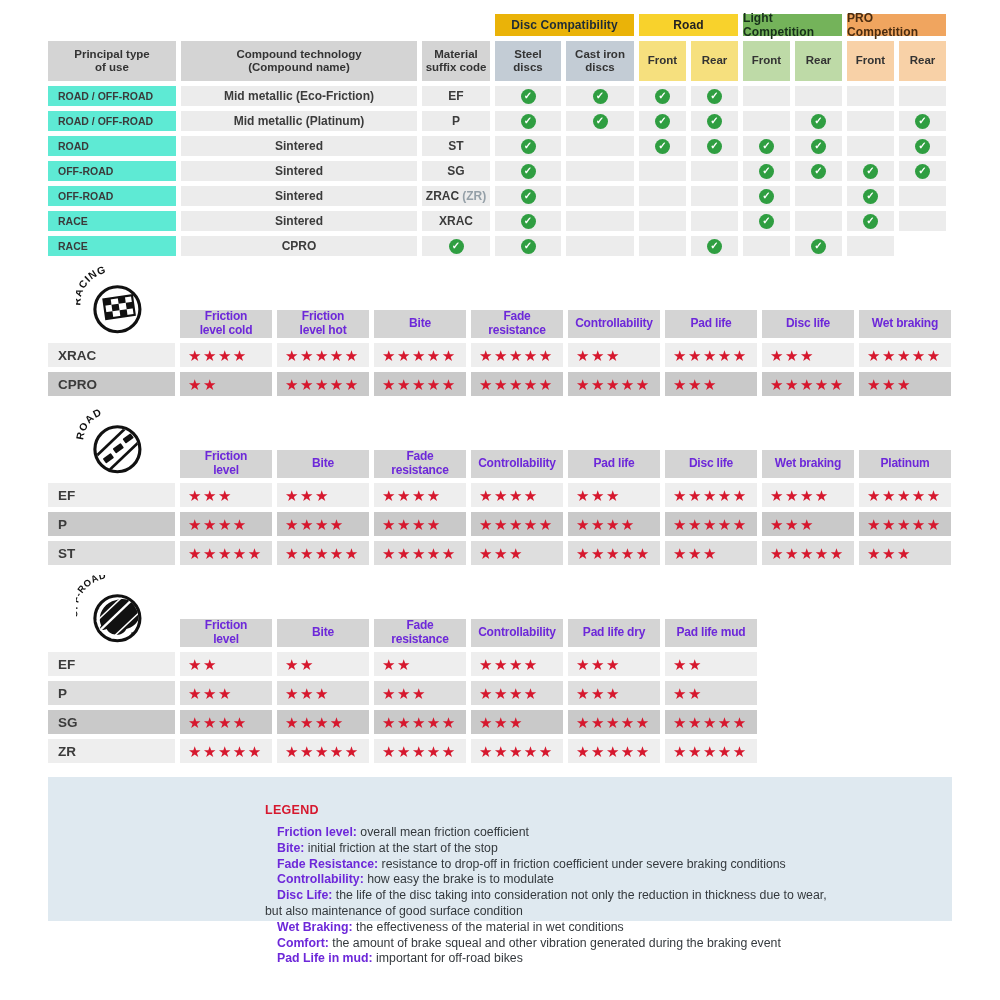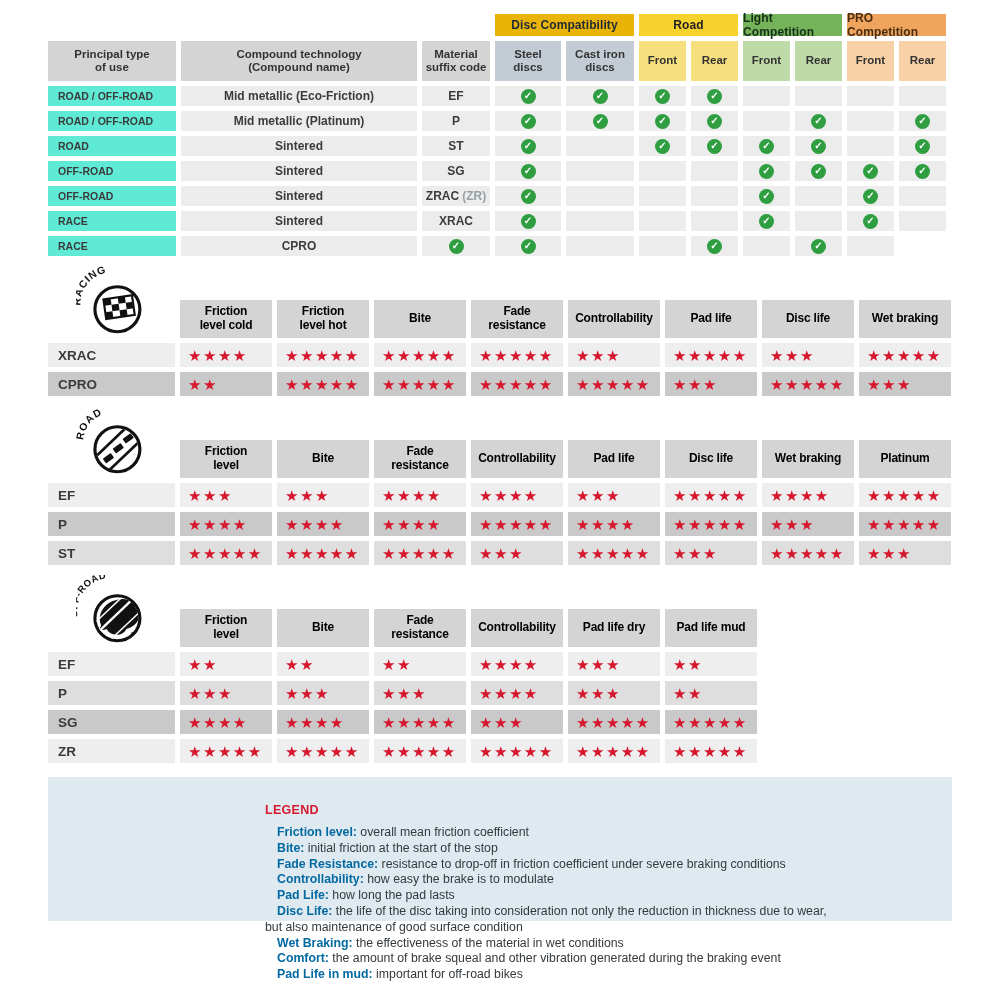--- a/index.html
+++ b/index.html
@@ -48,10 +48,10 @@
   .rating-section { margin-top:14px; display:grid; gap:5px;
     grid-template-rows:68px; grid-auto-rows:24px; }
   .icon-cell { display:flex; align-items:flex-end; justify-content:center; }
-  .col-hdr { background:#d4d4d4; align-self:end; height:38px;
+  .col-hdr { background:#d4d4d4; align-self:end; height:28px;
     display:flex; align-items:center; justify-content:center; text-align:center;
     font-weight:bold; font-size:12px; line-height:1.15; white-space:pre-line;
-    letter-spacing:-0.2px; color:#000000; }
+    letter-spacing:-0.2px; color:#6d28d9; }
   .row-label { display:flex; align-items:center; padding-left:10px;
     font-weight:bold; font-size:13.5px; color:#3b3b3b; }
   .stars-cell { display:flex; align-items:center; padding-left:8px;

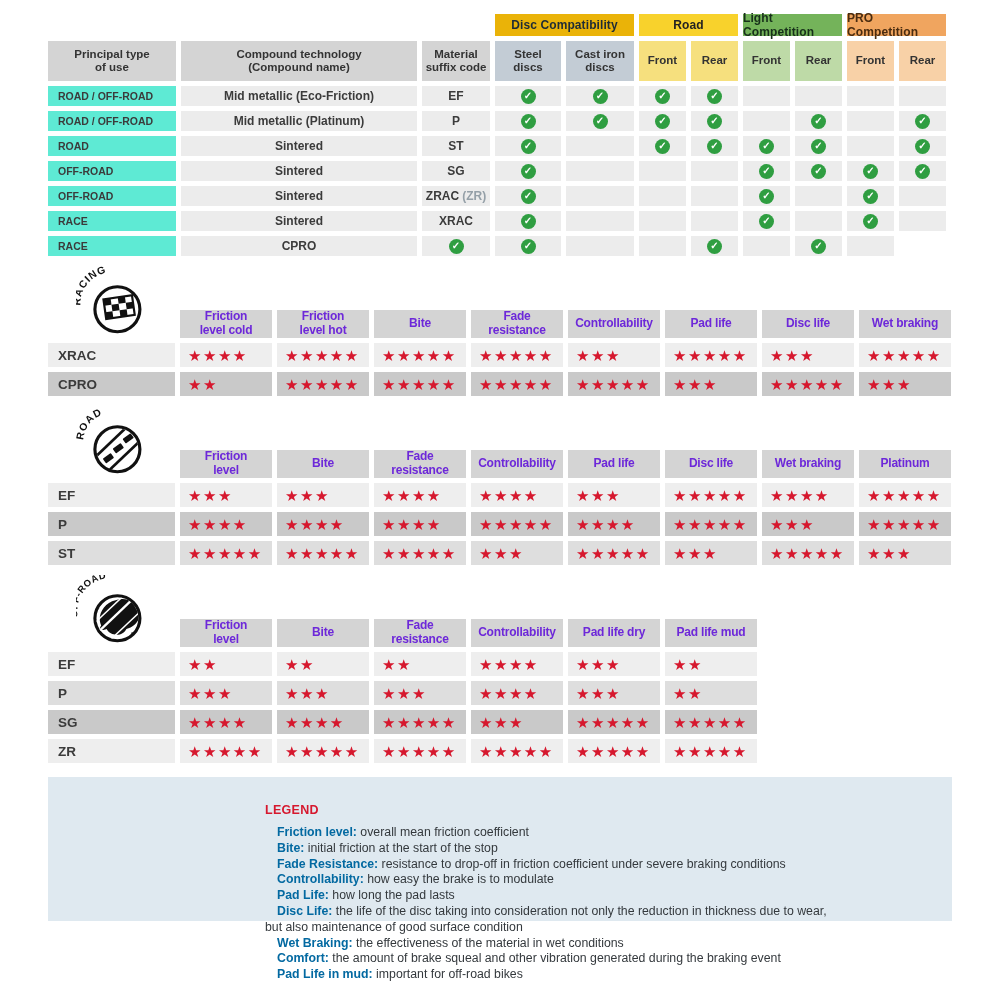--- a/index.html
+++ b/index.html
@@ -66,7 +66,7 @@
   .legend-title { color:#d6182e; font-weight:bold; font-size:12.5px;
     margin-bottom:8px; letter-spacing:0.3px; }
   .legend-line { font-size:12.3px; line-height:15.8px; color:#34393d; }
-  .legend-line b { color:#0369a1;padding-left:12px; }
+  .legend-line b { color:#6d28d9;padding-left:12px; }
 
   svg text { font-family:"Liberation Sans", sans-serif; }
 </style>

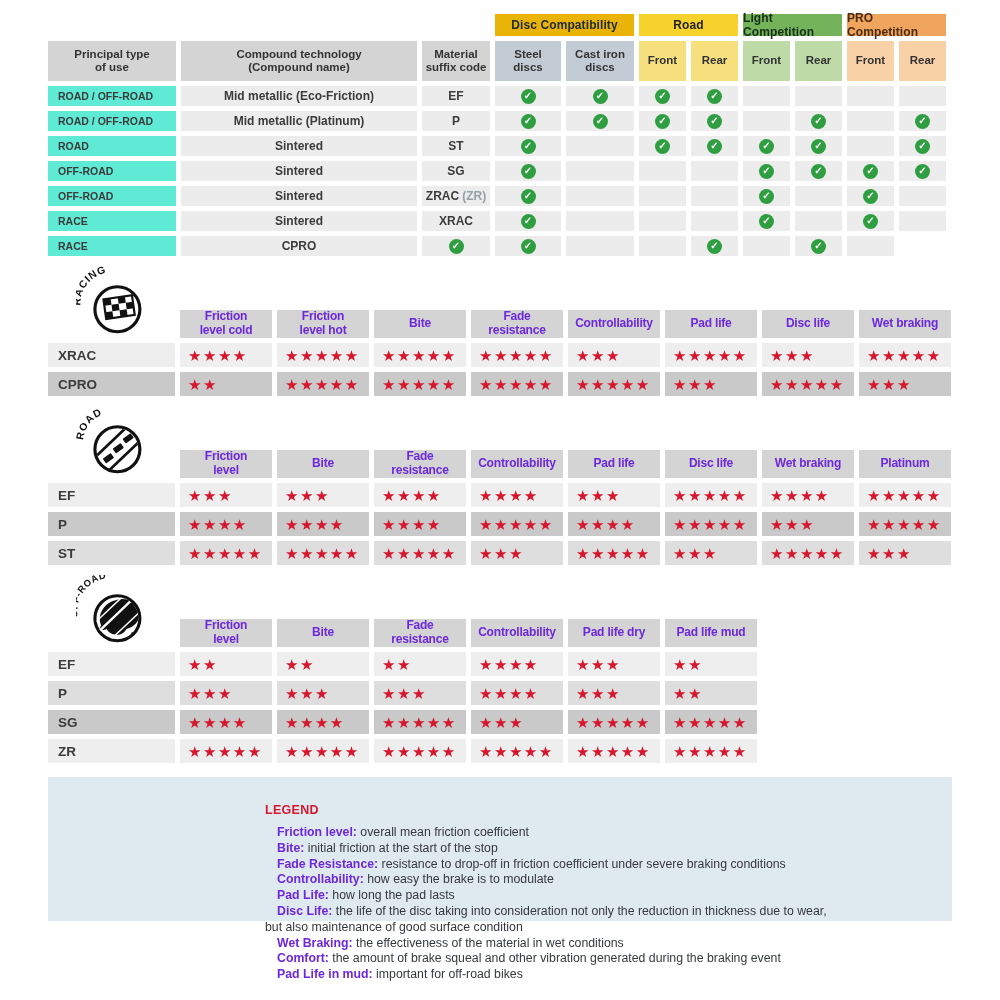--- a/index.html
+++ b/index.html
@@ -436,7 +436,6 @@
         <div class="legend-line"><b>Bite:</b> initial friction at the start of the stop</div>
         <div class="legend-line"><b>Fade Resistance:</b> resistance to drop-off in friction coefficient under severe braking conditions</div>
         <div class="legend-line"><b>Controllability:</b> how easy the brake is to modulate</div>
-        <div class="legend-line"><b>Pad Life:</b> how long the pad lasts</div>
         <div class="legend-line"><b>Disc Life:</b> the life of the disc taking into consideration not only the reduction in thickness due to wear,</div>
         <div class="legend-line">but also maintenance of good surface condition</div>
         <div class="legend-line"><b>Wet Braking:</b> the effectiveness of the material in wet conditions</div>

